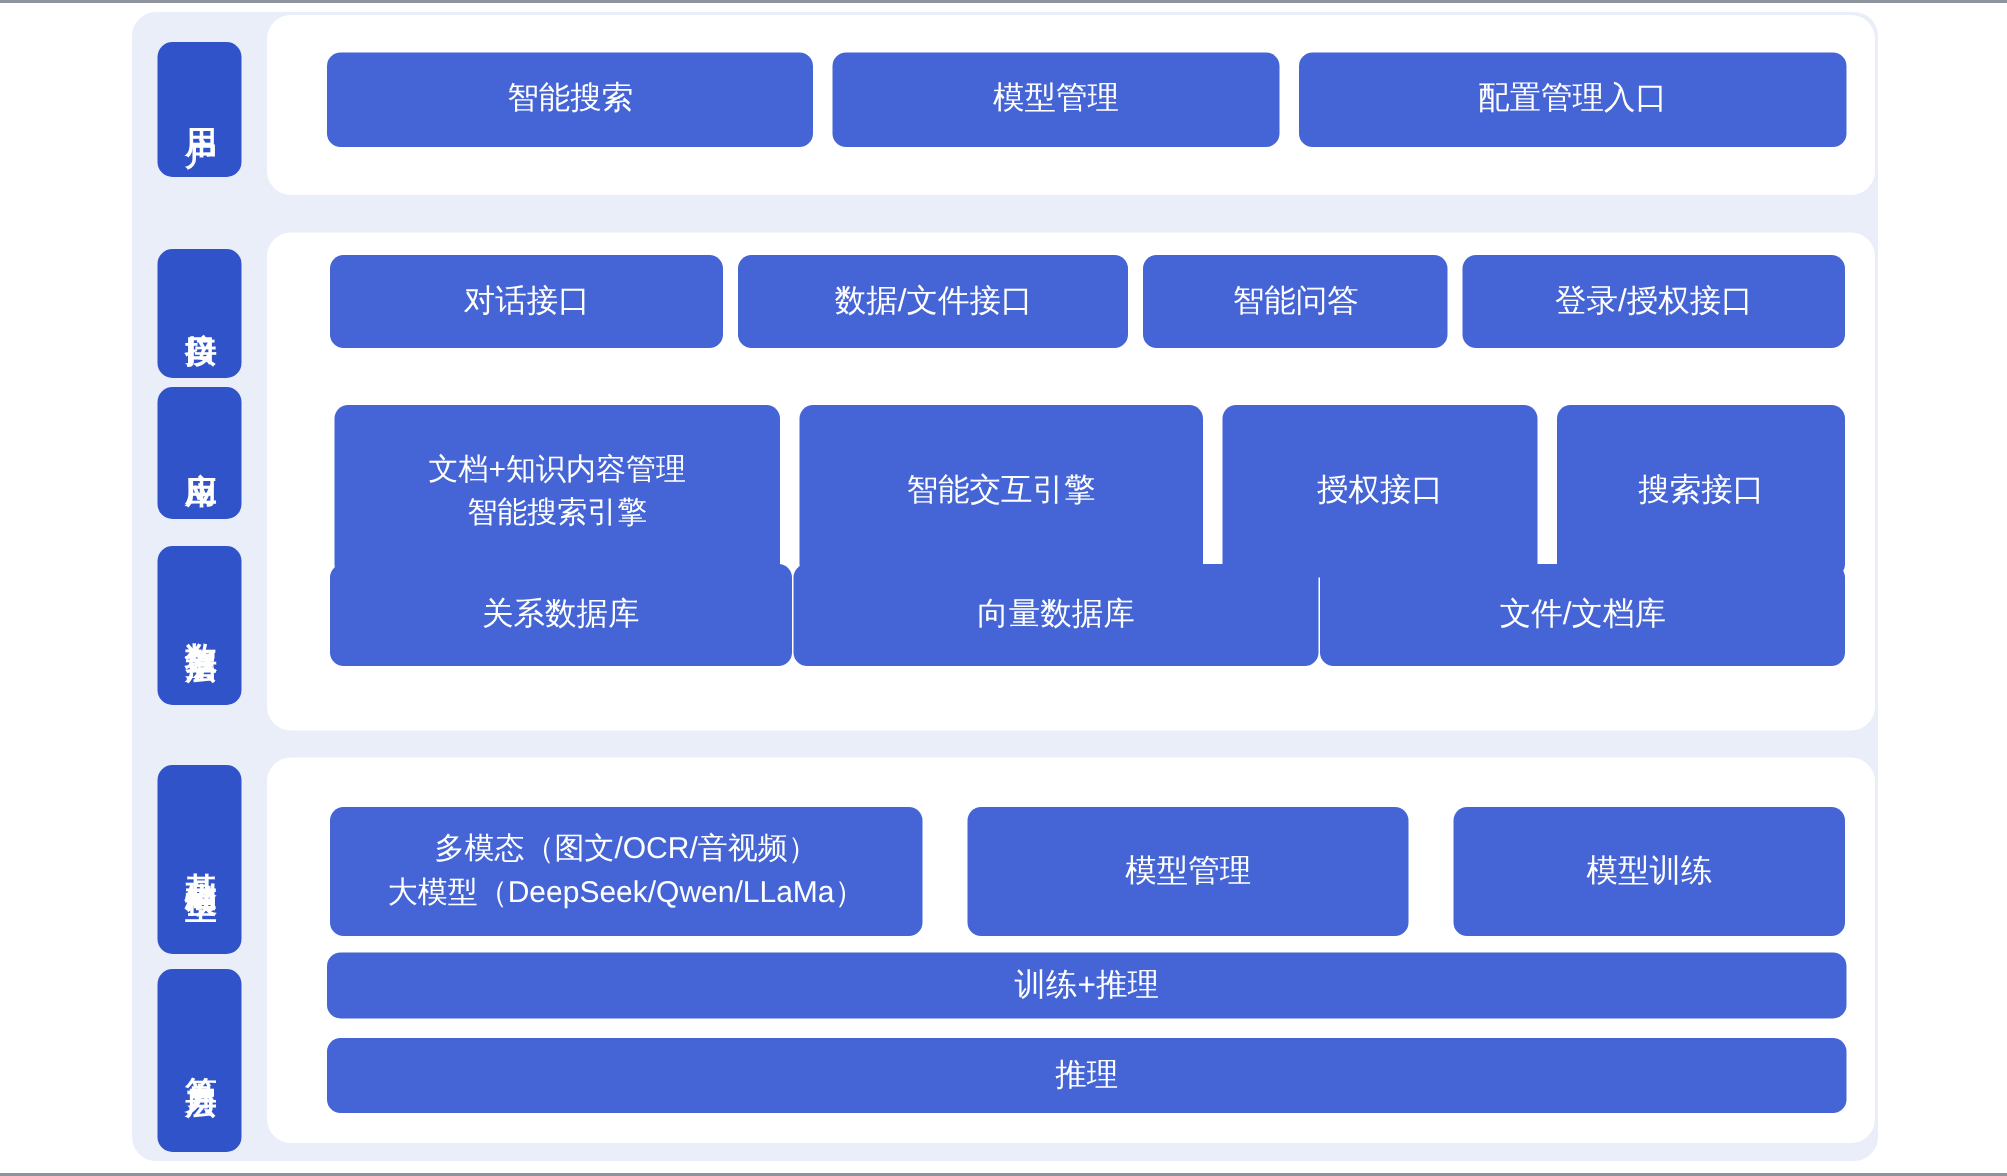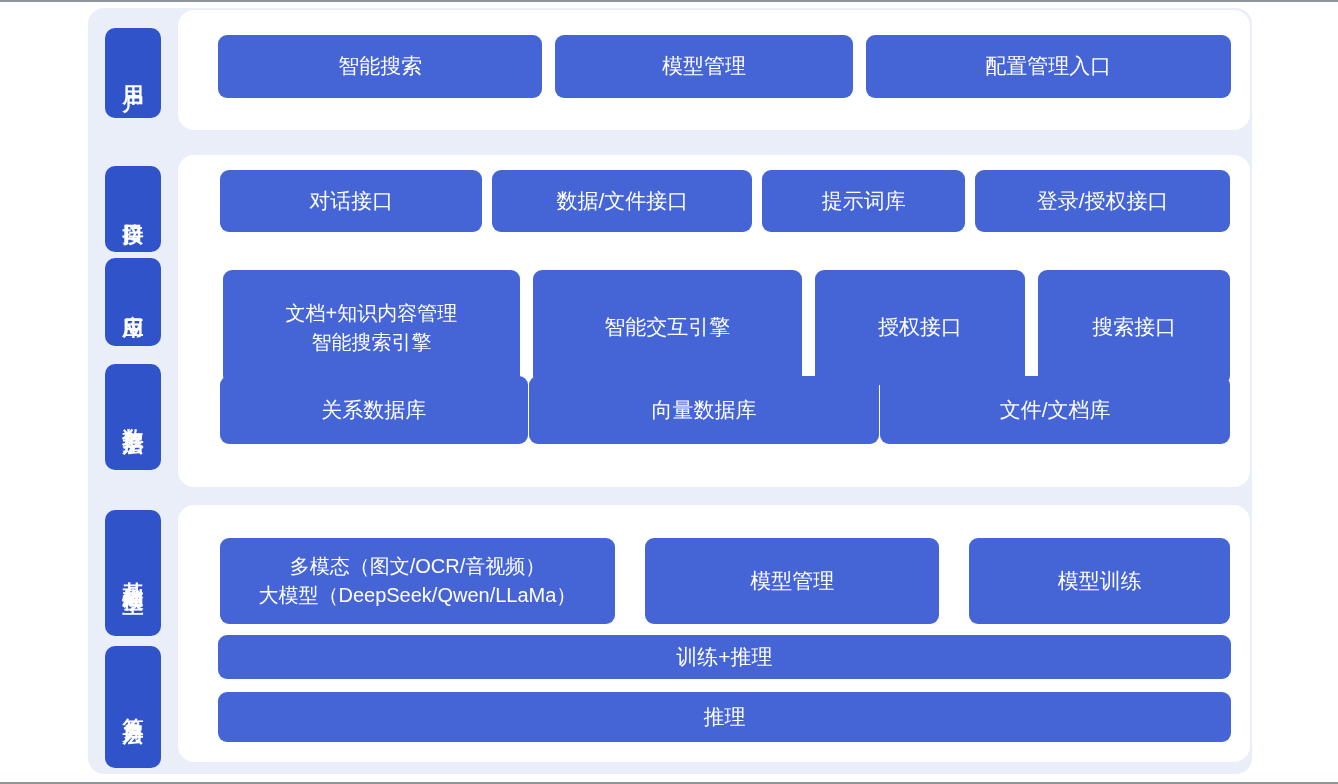--- a/index.html
+++ b/index.html
@@ -97,7 +97,7 @@
   <div class="row s2r1">
     <div class="box" style="flex:203">对话接口</div>
     <div class="box" style="flex:201">数据/文件接口</div>
-    <div class="box" style="flex:157">提示词库</div>
+    <div class="box" style="flex:157">智能问答</div>
     <div class="box" style="flex:197">登录/授权接口</div>
   </div>
   <div class="row s2r2">

